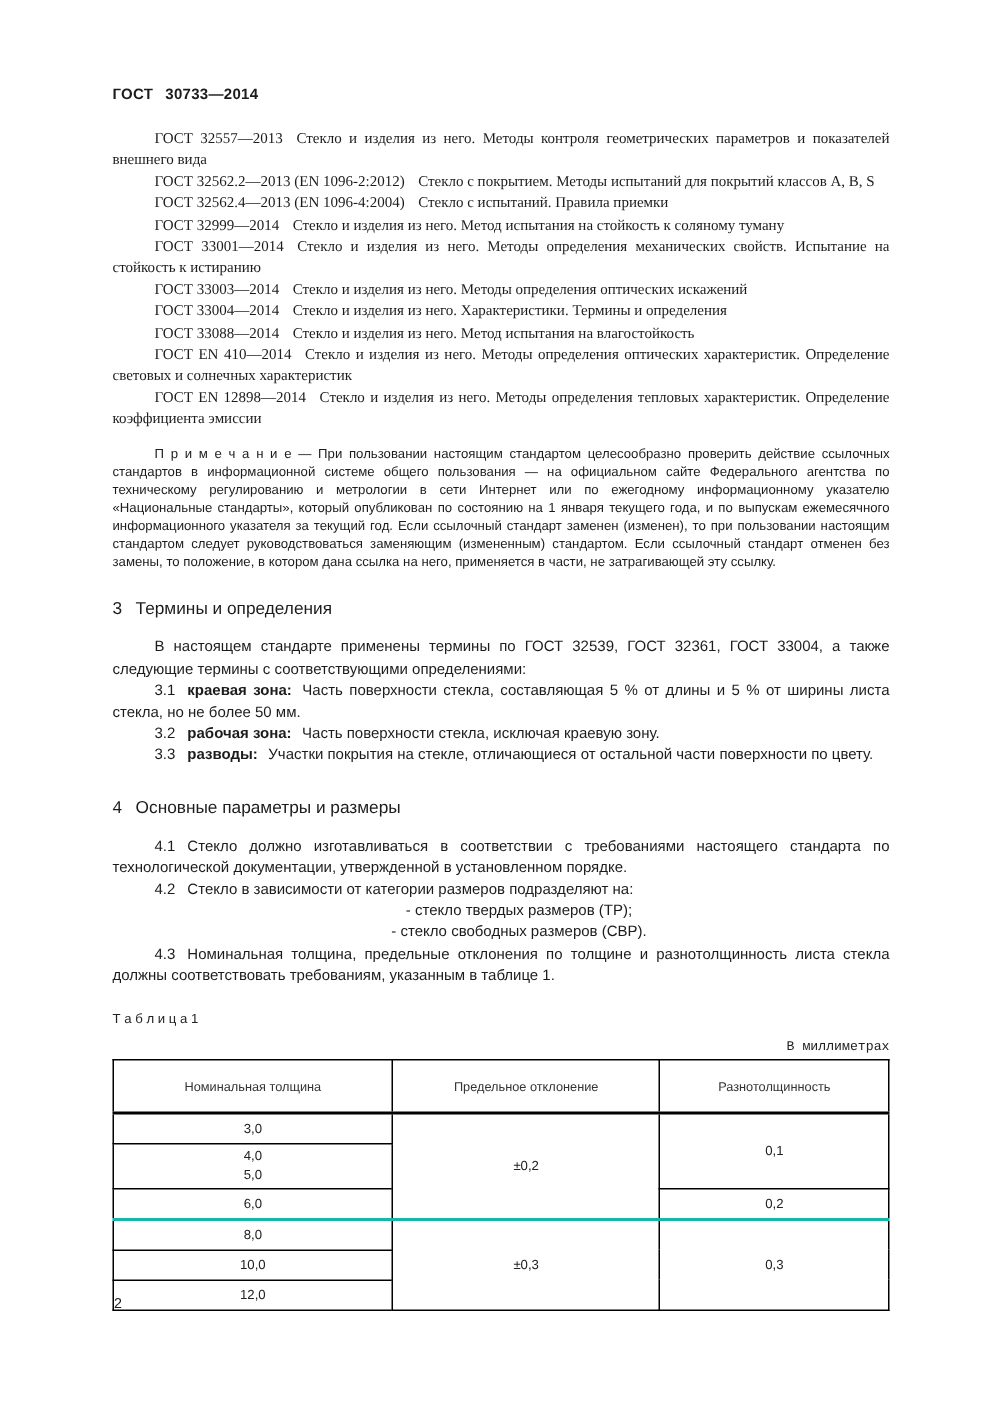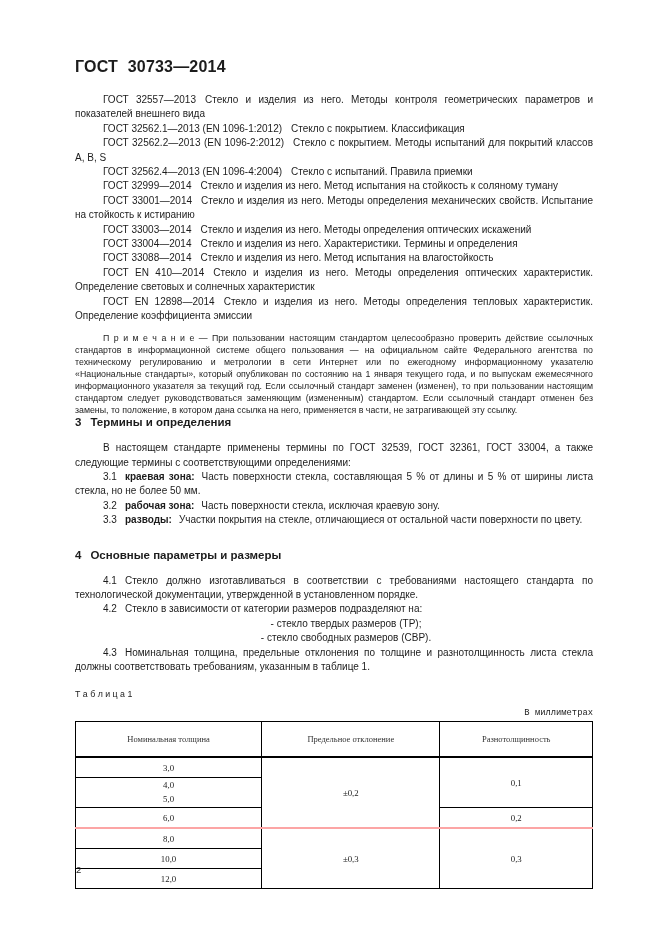--- a/index.html
+++ b/index.html
@@ -9,7 +9,7 @@
   }
   .page{position:absolute;inset:0;padding:58px 68px 0 75px;box-sizing:border-box;}
 
-  .doc-code{font-weight:bold;font-size:16px;word-spacing:5px;letter-spacing:.2px;margin:0 0 17px 0;}
+  .doc-code{font-weight:bold;font-size:10px;word-spacing:5px;letter-spacing:.2px;margin:0 0 17px 0;}
 
   .ref-item{font-size:10px;line-height:14.4px;margin:0;text-align:justify;text-indent:28px;}
   .ref-item .gap{display:inline-block;width:9px;}

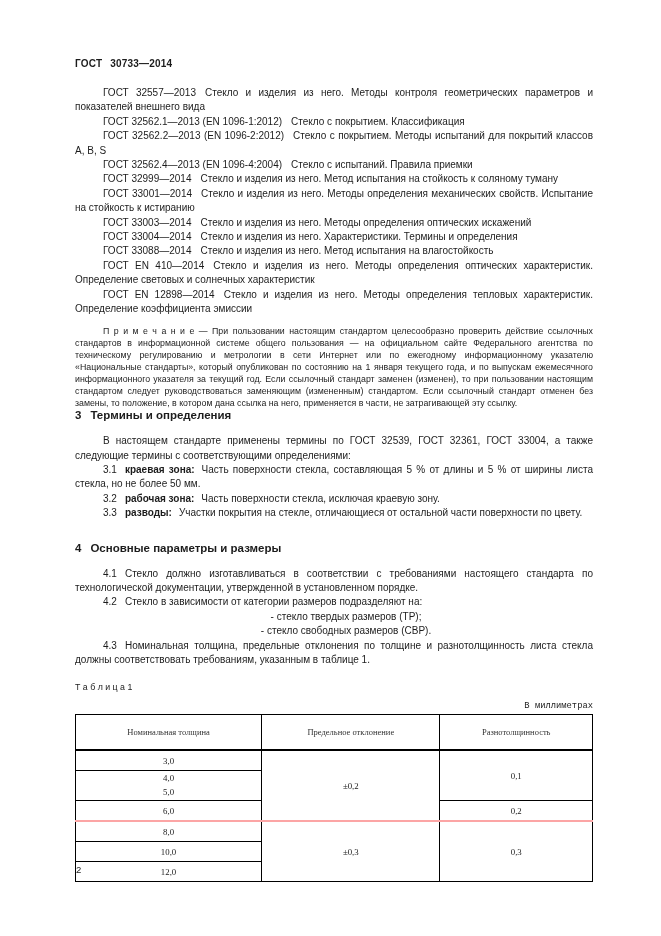--- a/index.html
+++ b/index.html
@@ -11,7 +11,7 @@
 
   .doc-code{font-weight:bold;font-size:10px;word-spacing:5px;letter-spacing:.2px;margin:0 0 17px 0;}
 
-  .ref-item{font-size:10px;line-height:14.4px;margin:0;text-align:justify;text-indent:28px;}
+  .ref-item{font-size:10px;line-height:14.4px;margin:0;text-align:justify;text-indent:28px;font-family:Liberation Serif, serif;}
   .ref-item .gap{display:inline-block;width:9px;}
 
   .note{font-size:8.8px;line-height:12.1px;margin:8px 0 0 0;text-align:justify;text-indent:28px;}

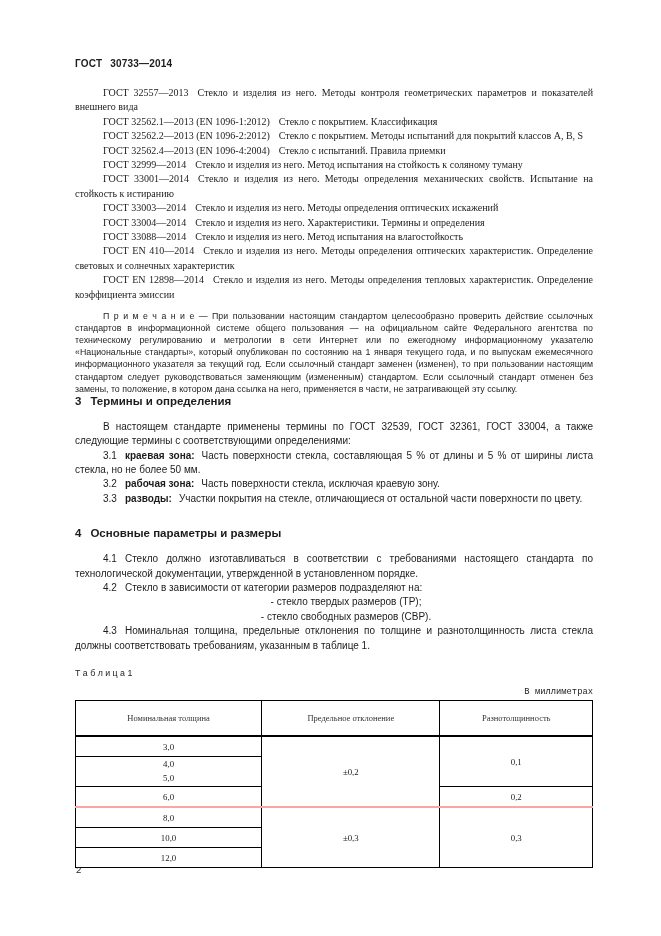--- a/index.html
+++ b/index.html
@@ -46,7 +46,6 @@
 
   <div>
     <p class="ref-item"><span>ГОСТ 32557—2013</span><span class="gap"></span><span>Стекло и изделия из него. Методы контроля геометрических параметров и показателей внешнего вида</span></p>
-    <p class="ref-item"><span>ГОСТ 32562.1—2013 (EN 1096-1:2012)</span><span class="gap"></span><span>Стекло с покрытием. Классификация</span></p>
     <p class="ref-item"><span>ГОСТ 32562.2—2013 (EN 1096-2:2012)</span><span class="gap"></span><span>Стекло с покрытием. Методы испытаний для покрытий классов А, В, S</span></p>
     <p class="ref-item"><span>ГОСТ 32562.4—2013 (EN 1096-4:2004)</span><span class="gap"></span><span>Стекло с испытаний. Правила приемки</span></p>
     <p class="ref-item"><span>ГОСТ 32999—2014</span><span class="gap"></span><span>Стекло и изделия из него. Метод испытания на стойкость к соляному туману</span></p>

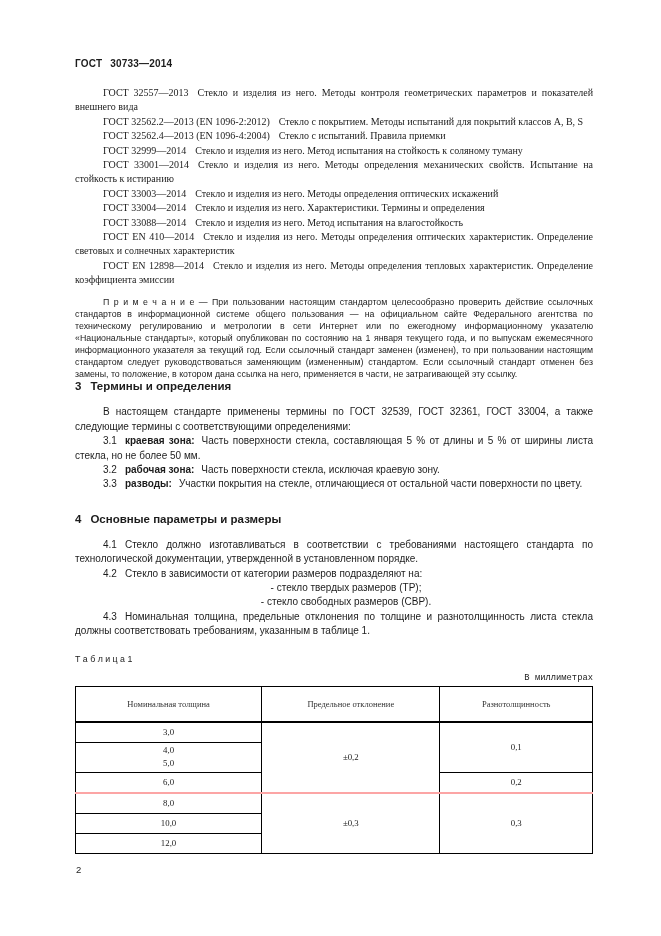--- a/index.html
+++ b/index.html
@@ -16,7 +16,7 @@
 
   .note{font-size:8.8px;line-height:12.1px;margin:8px 0 0 0;text-align:justify;text-indent:28px;}
 
-  h2{font-size:11.5px;font-weight:bold;margin:0 0 13px 0;}
+  h2{font-size:11.5px;font-weight:normal;margin:20px 0 13px 0;}
   h2.sec4{margin-top:21px;}
   h2 .h-num{margin-right:9px;}
 

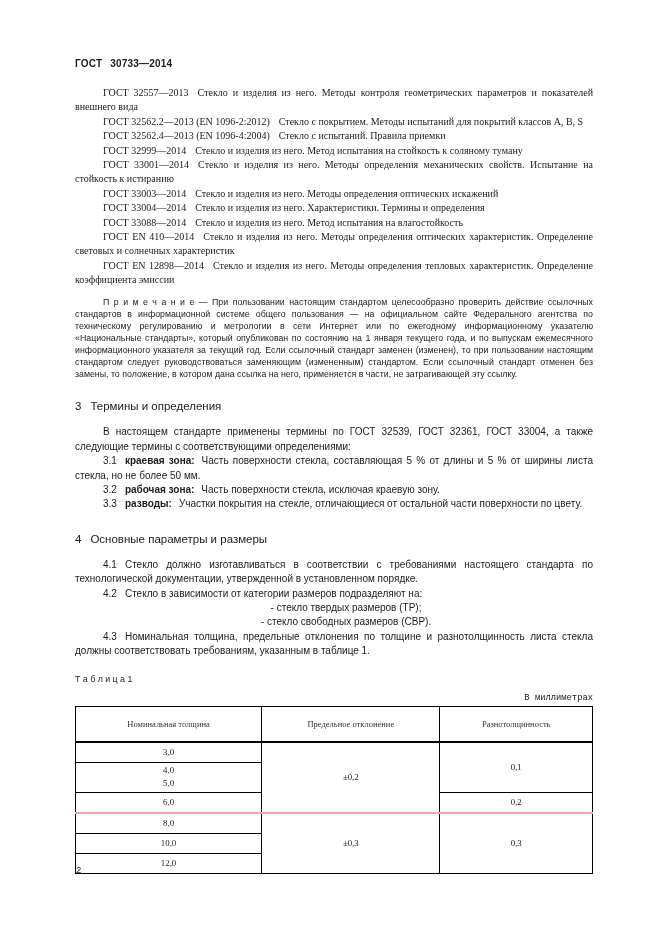--- a/index.html
+++ b/index.html
@@ -28,7 +28,7 @@
   .tbl-caption{font-size:8.8px;margin:15px 0 0 0;color:#222;}
   .tbl-units{font-size:8.8px;text-align:right;margin:9px 0 3px 0;color:#222;font-family:Liberation Mono, monospace;}
 
-  table{width:100%;border-collapse:collapse;table-layout:fixed;font-family:Liberation Serif, serif;}
+  table{width:100%;border-collapse:collapse;table-layout:fixed;}
   th,td{border:1px solid #000;text-align:center;vertical-align:middle;}
   th{font-size:8.5px;font-weight:normal;color:#333;height:30px;padding:2px 6px;border-bottom:2px solid #000;}
   td{font-size:8.8px;color:#222;height:17px;padding:1px 4px;text-align:center;}

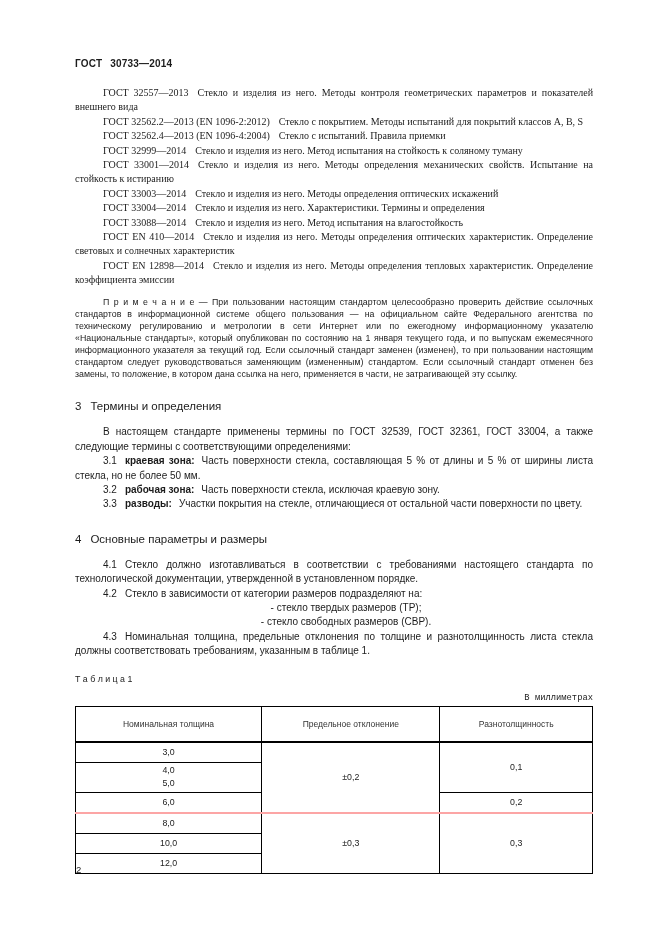--- a/index.html
+++ b/index.html
@@ -32,7 +32,7 @@
   th,td{border:1px solid #000;text-align:center;vertical-align:middle;}
   th{font-size:8.5px;font-weight:normal;color:#333;height:30px;padding:2px 6px;border-bottom:2px solid #000;}
   td{font-size:8.8px;color:#222;height:17px;padding:1px 4px;text-align:center;}
-  tr.group-start td{border-top:2px solid #fca5a5;}
+  tr.group-start td{border-top:2px solid #14b8a6;}
   td.two-line div{line-height:13.5px;}
 
   .page-num{position:absolute;left:76px;top:864px;font-size:9.5px;color:#1c1c1c;}

